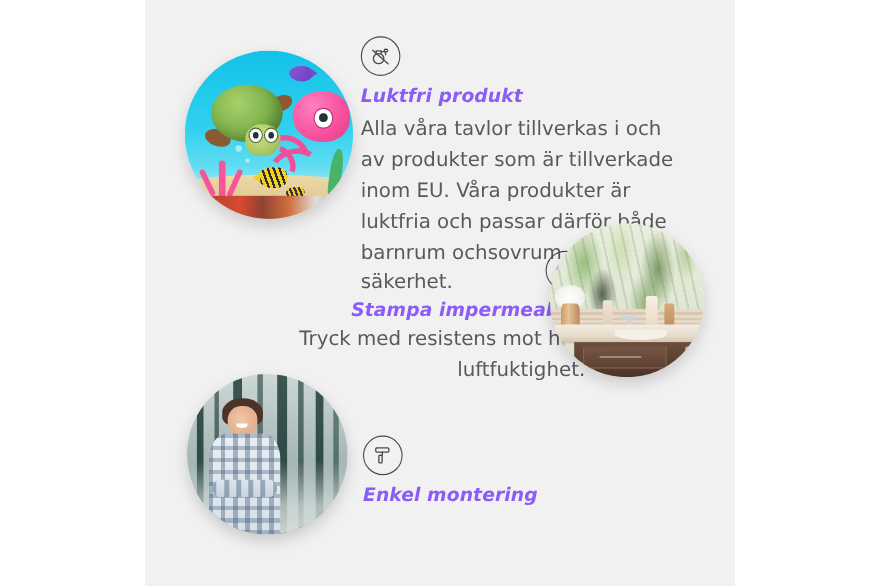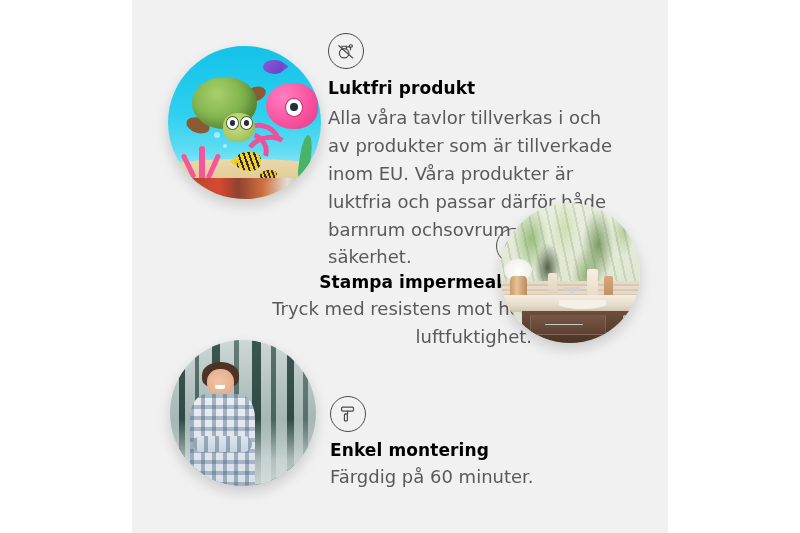--- a/index.html
+++ b/index.html
@@ -301,8 +301,9 @@
     margin: 0;
     font-size: 17px;
     font-weight: bold;
-    color: #000000;
+    color: #8b5cf6;
     letter-spacing: .1px;
+    font-style: italic;
   }
   .feature p {
     margin: 0;

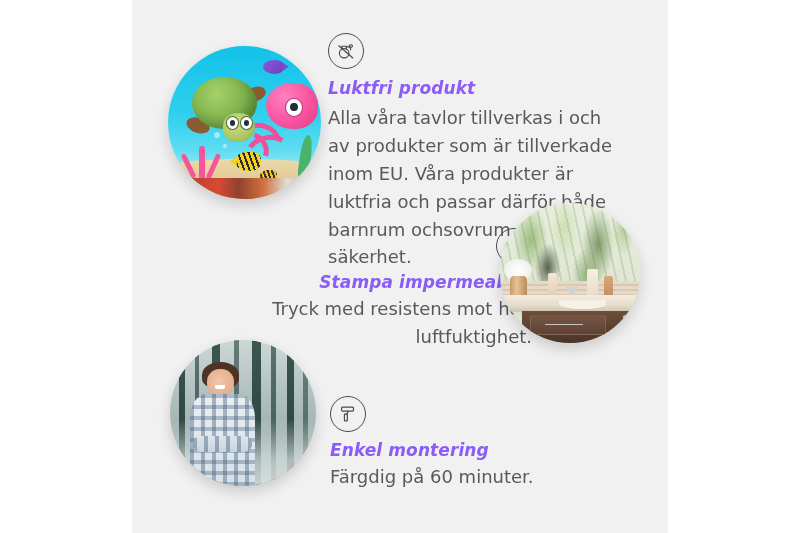--- a/index.html
+++ b/index.html
@@ -451,7 +451,6 @@
         </svg>
       </div>
       <h2>Enkel montering</h2>
-      <p>Färgdig på 60 minuter.</p>
     </div>
 
   </div>

